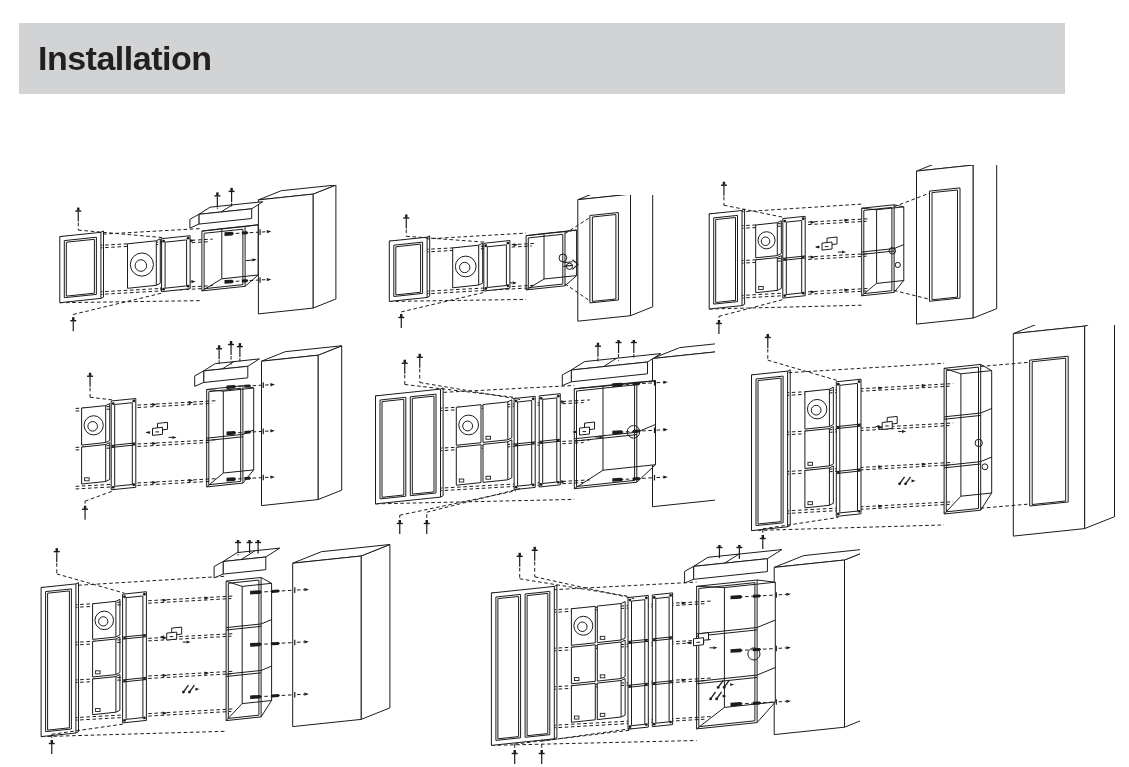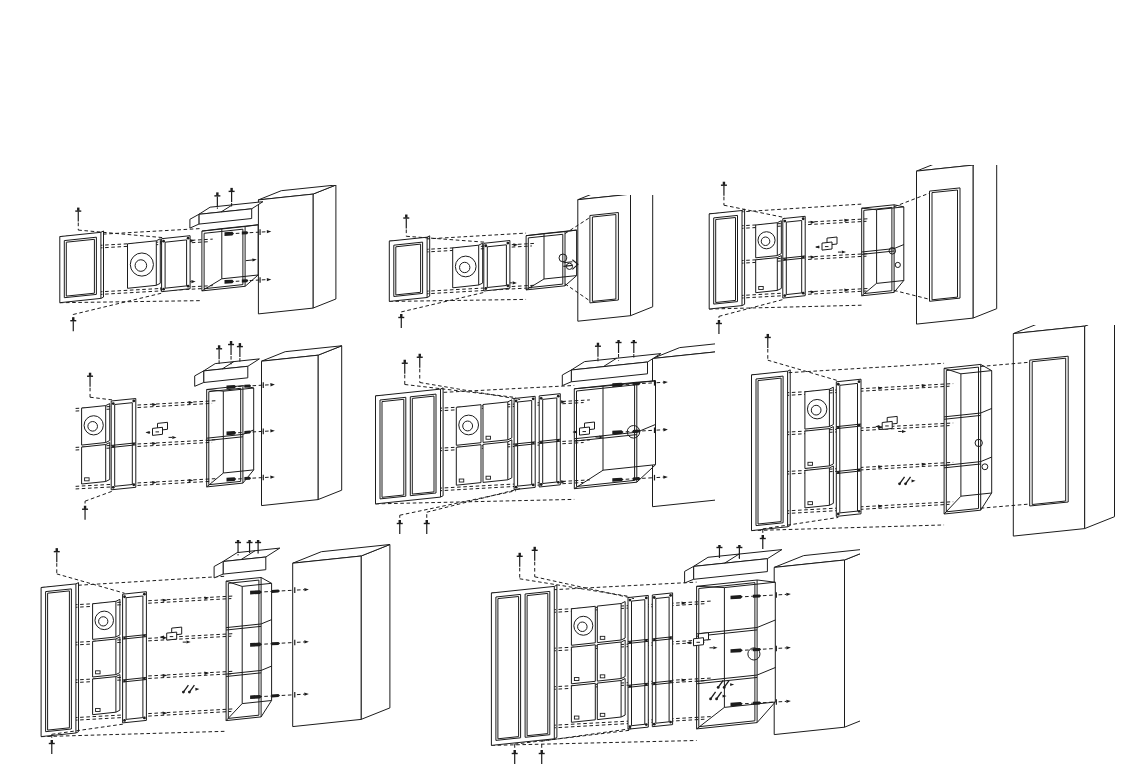--- a/index.html
+++ b/index.html
@@ -32,6 +32,9 @@
 <body>
 
 <div class="page">
+  <div class="header-bar">
+    <h1>Installation</h1>
+  </div>
   <div class="figures" id="figures">
       <div class="diagram" style="left: 45px; top: 185px; width: 295px; height: 150px;">
         <svg viewBox="0 0 295 150" width="295" height="150">

